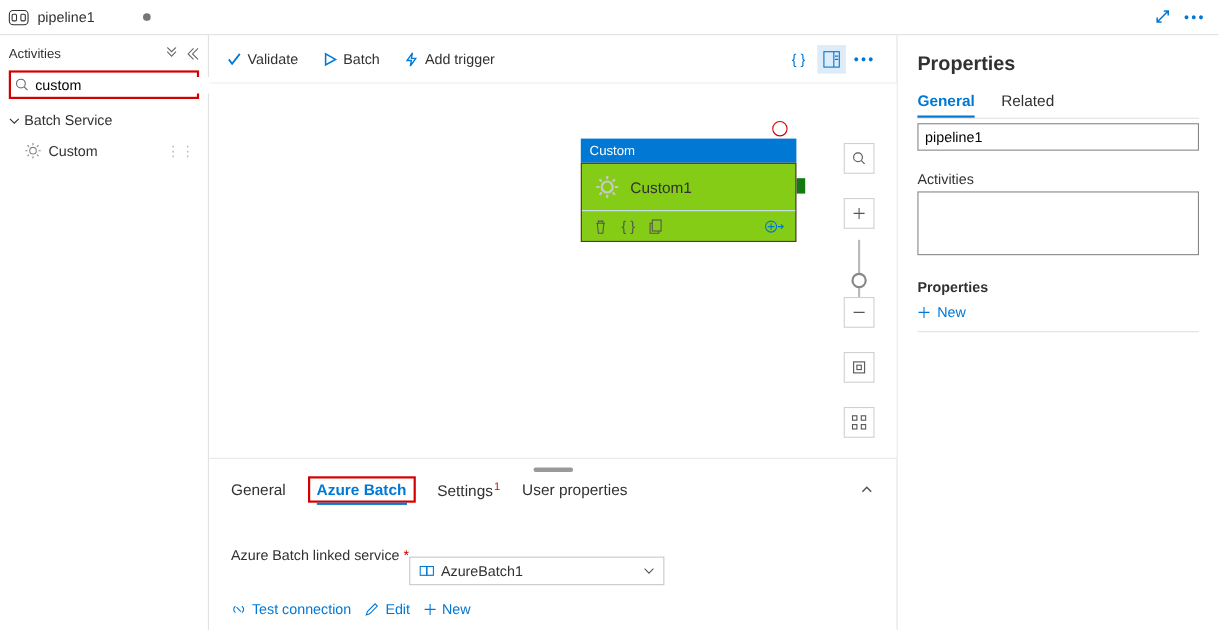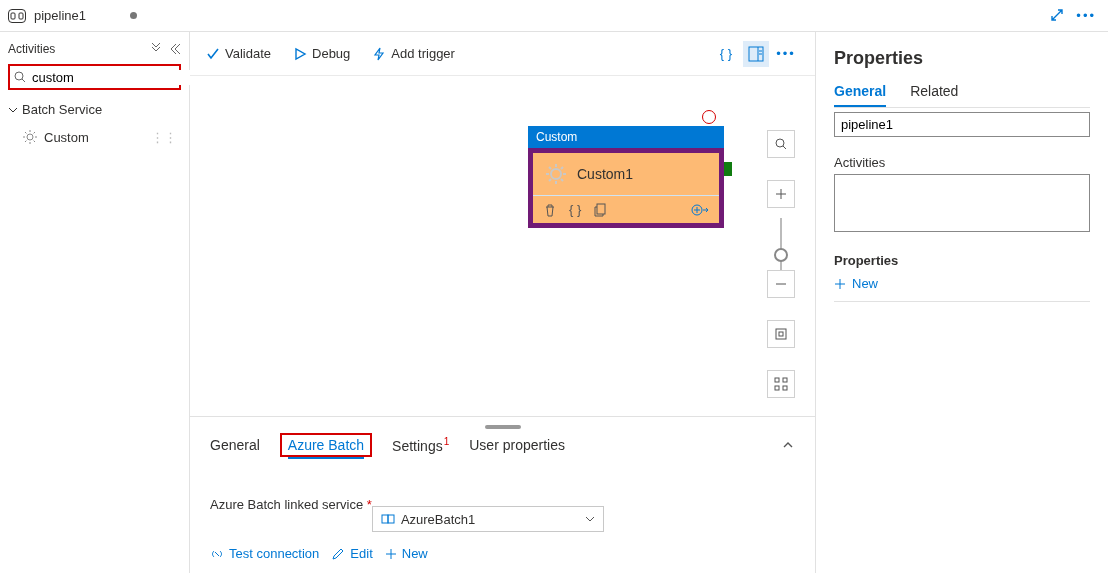--- a/index.html
+++ b/index.html
@@ -149,7 +149,7 @@
           <svg width="14" height="14">
               <path d="M3 2v10l9-5z" fill="none" stroke="#0078d4" stroke-width="1.4"></path>
             </svg>
-          <span>Debug</span>
+          <span>Batch</span>
         </div>
         <div class="tb">
           <svg width="14" height="14">

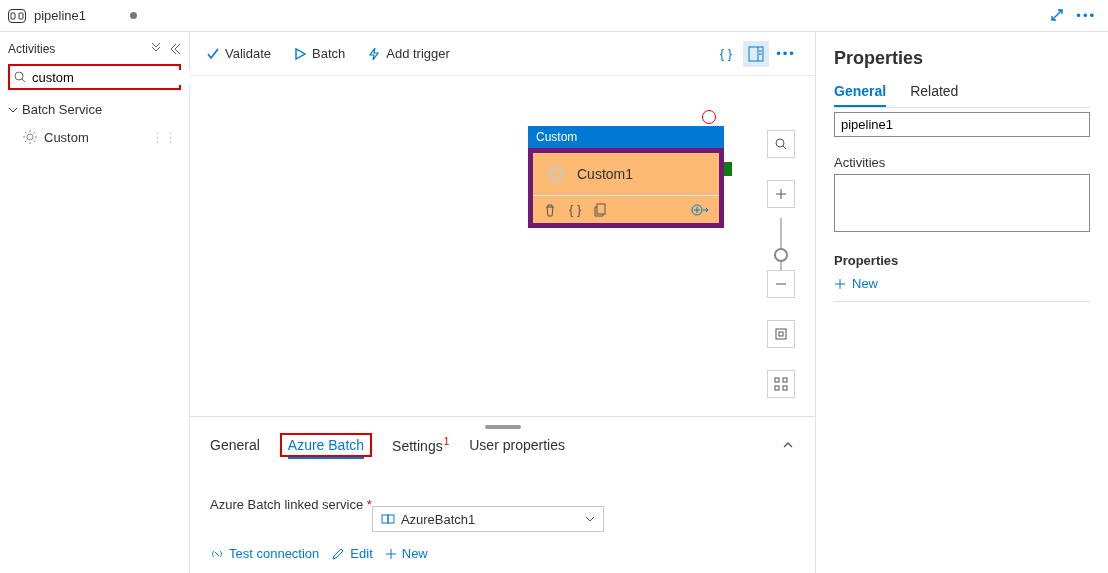--- a/index.html
+++ b/index.html
@@ -30,7 +30,7 @@
   .canvas { flex:1; position:relative; background:#fff; }
   .node { position:absolute; left:338px; top:50px; width:196px; }
   .node-header { background:#0078d4; color:#fff; font-size:12px; padding:4px 8px;}
-  .node-body { border:5px solid #701a75; background:#fdba74; }
+  .node-body { border:1px solid #701a75; background:#84cc16; }
   .node-body-row { display:flex; align-items:center; gap:8px; padding:8px 10px; font-size:14px;}
   .gear-big { color:#c8c8c8;}
   .node-footer { display:flex; align-items:center; gap:12px; padding:6px 10px; border-top:1px solid #cfe4f4; color:#555; font-size:13px;}

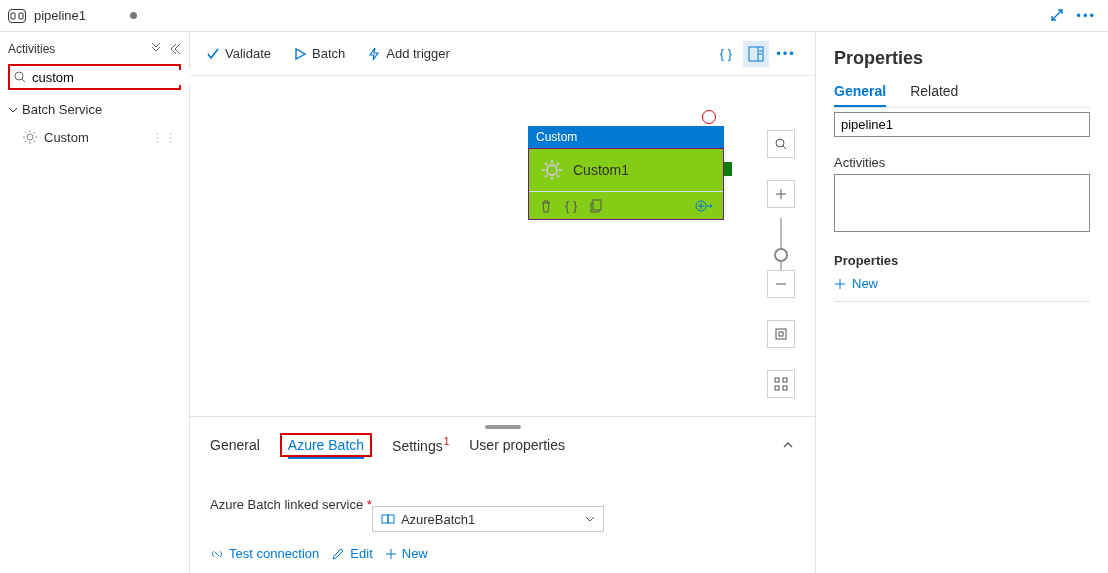--- a/index.html
+++ b/index.html
@@ -46,7 +46,7 @@
   .handlebar { width:36px; height:4px; background:#999; border-radius:2px; margin:0 auto 4px;}
   .btabs { display:flex; gap:20px; align-items:center; font-size:14px;}
   .btabhi { border:2px solid #d40000; padding:2px 6px;}
-  .btab-active { color:#0078d4; font-weight:400; position:relative;}
+  .btab-active { color:#0078d4; font-weight:700; position:relative;}
   .btab-active::after { content:""; position:absolute; left:0; right:0; bottom:-6px; height:2px; background:#0078d4;}
   .sup1 { color:#d40000; font-size:10px; margin-left:1px; vertical-align:super;}
   .btabs .coll { margin-left:auto; color:#555;}

